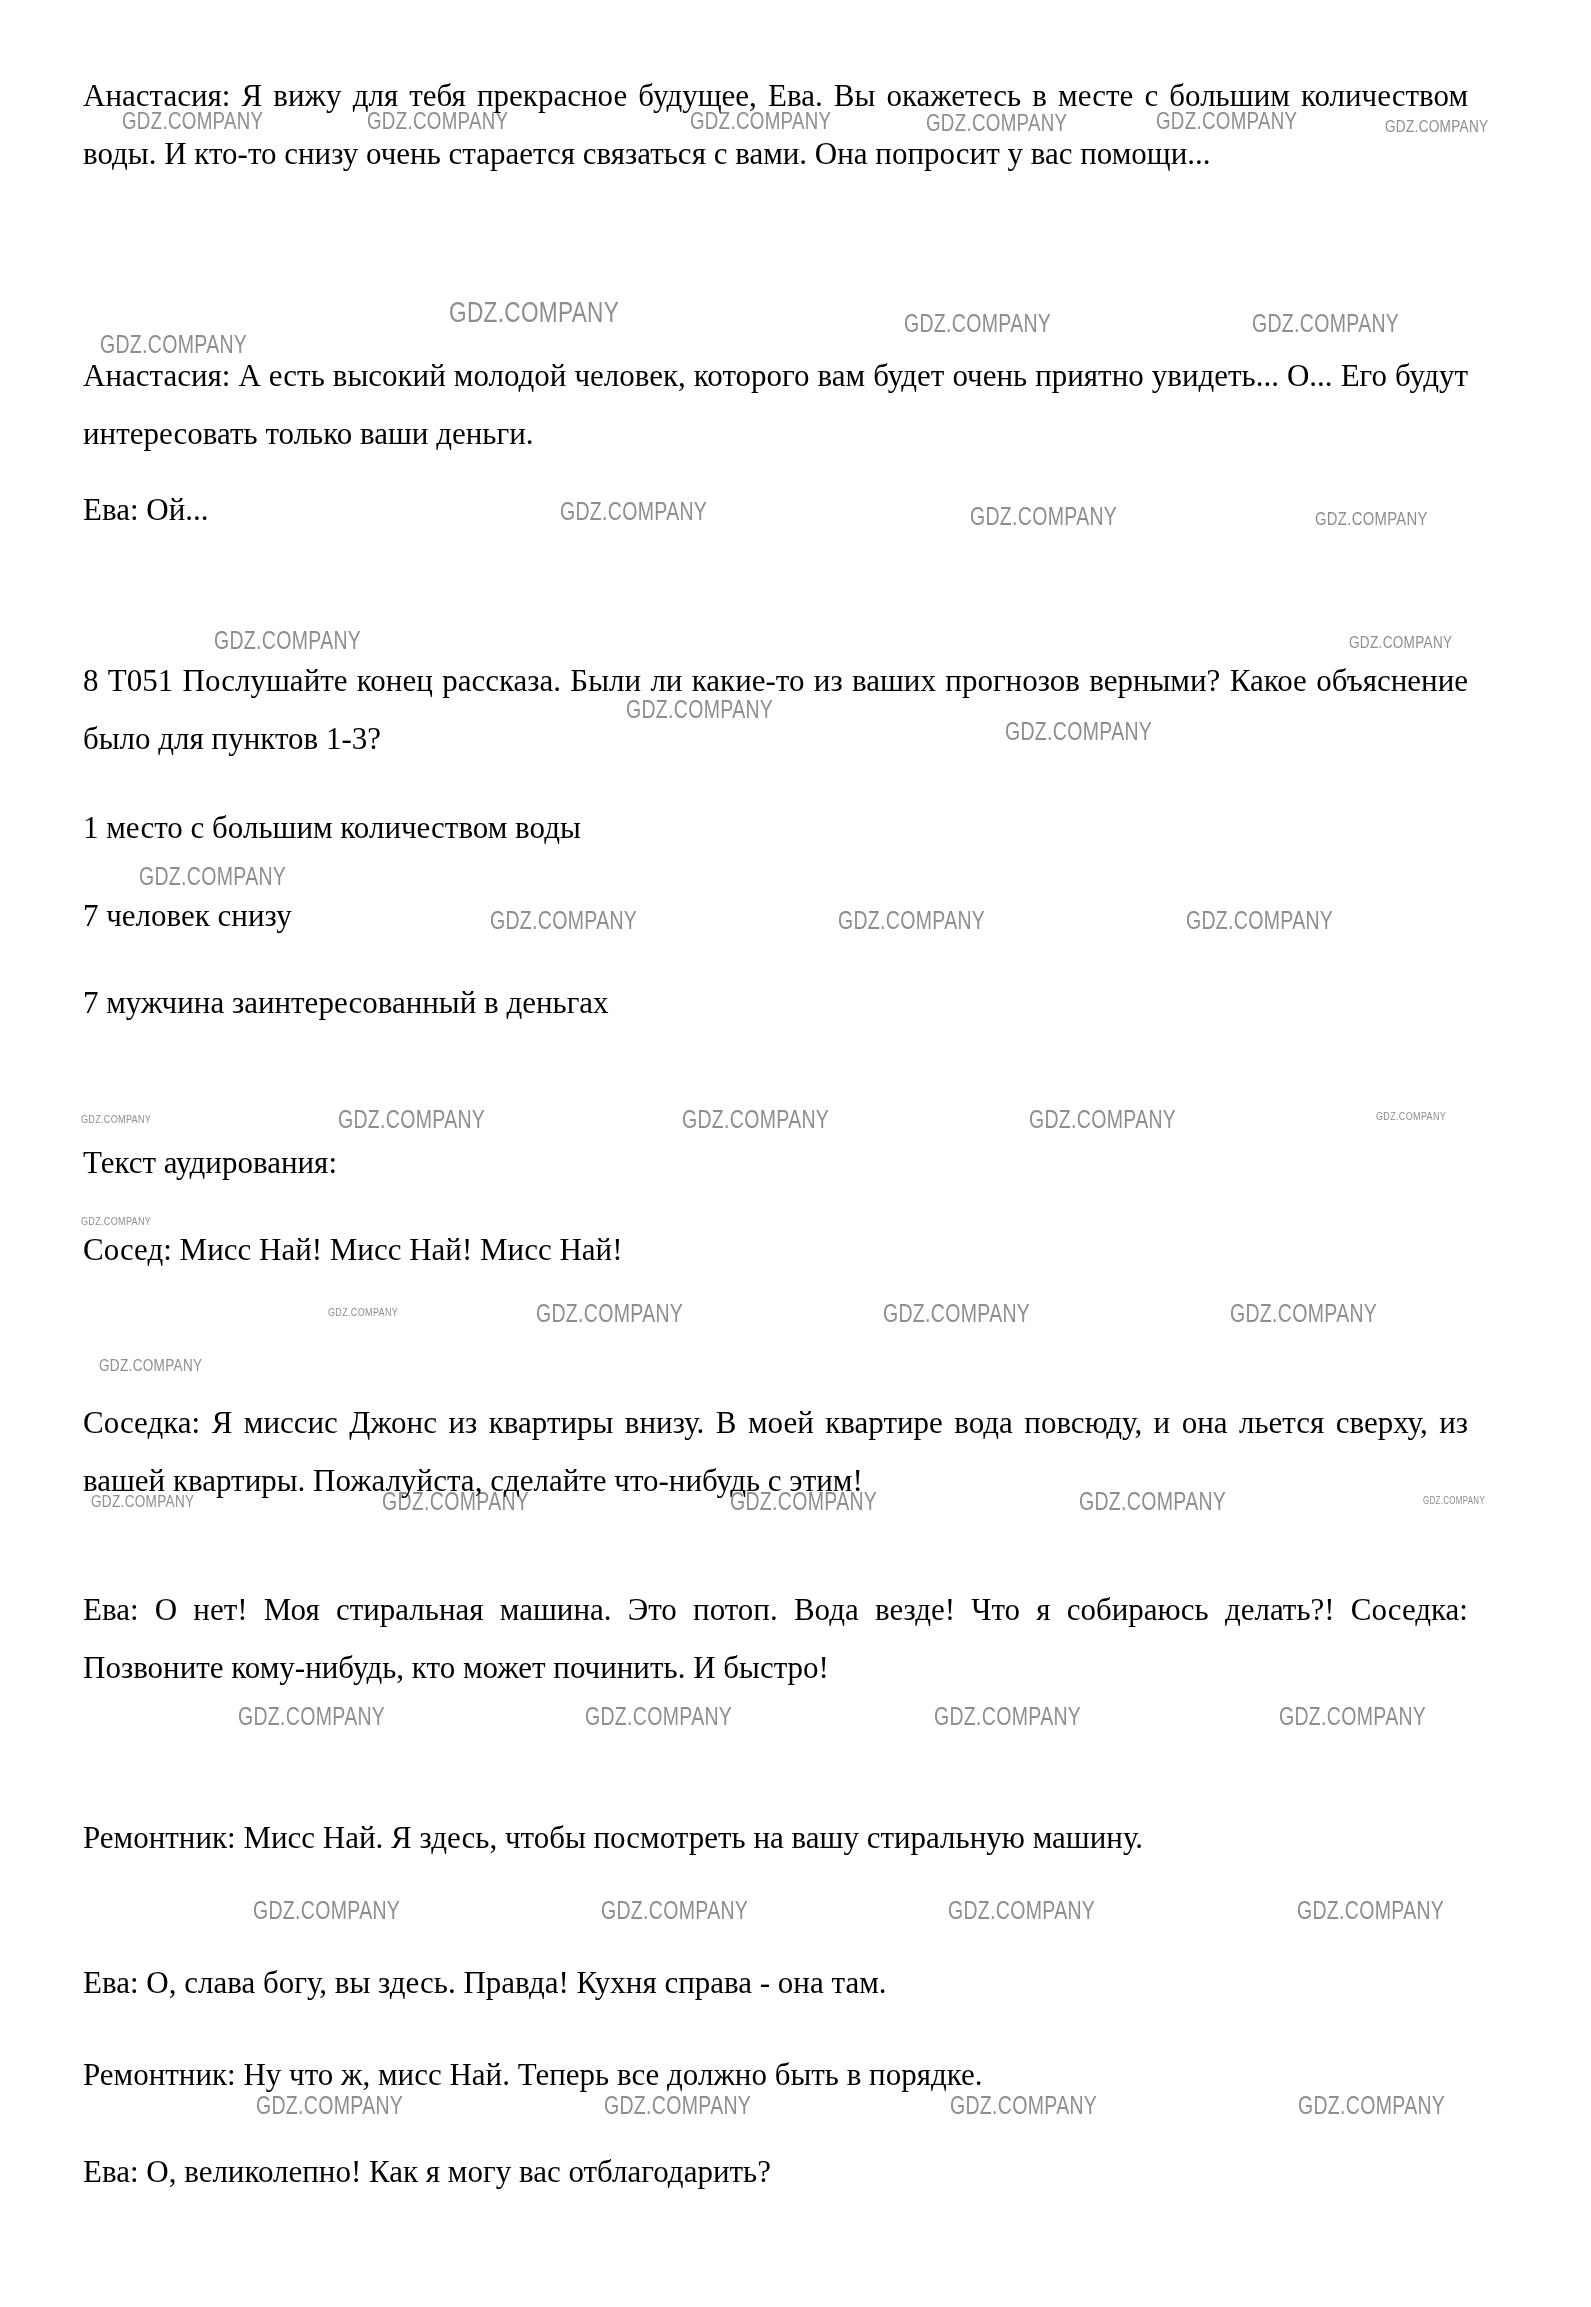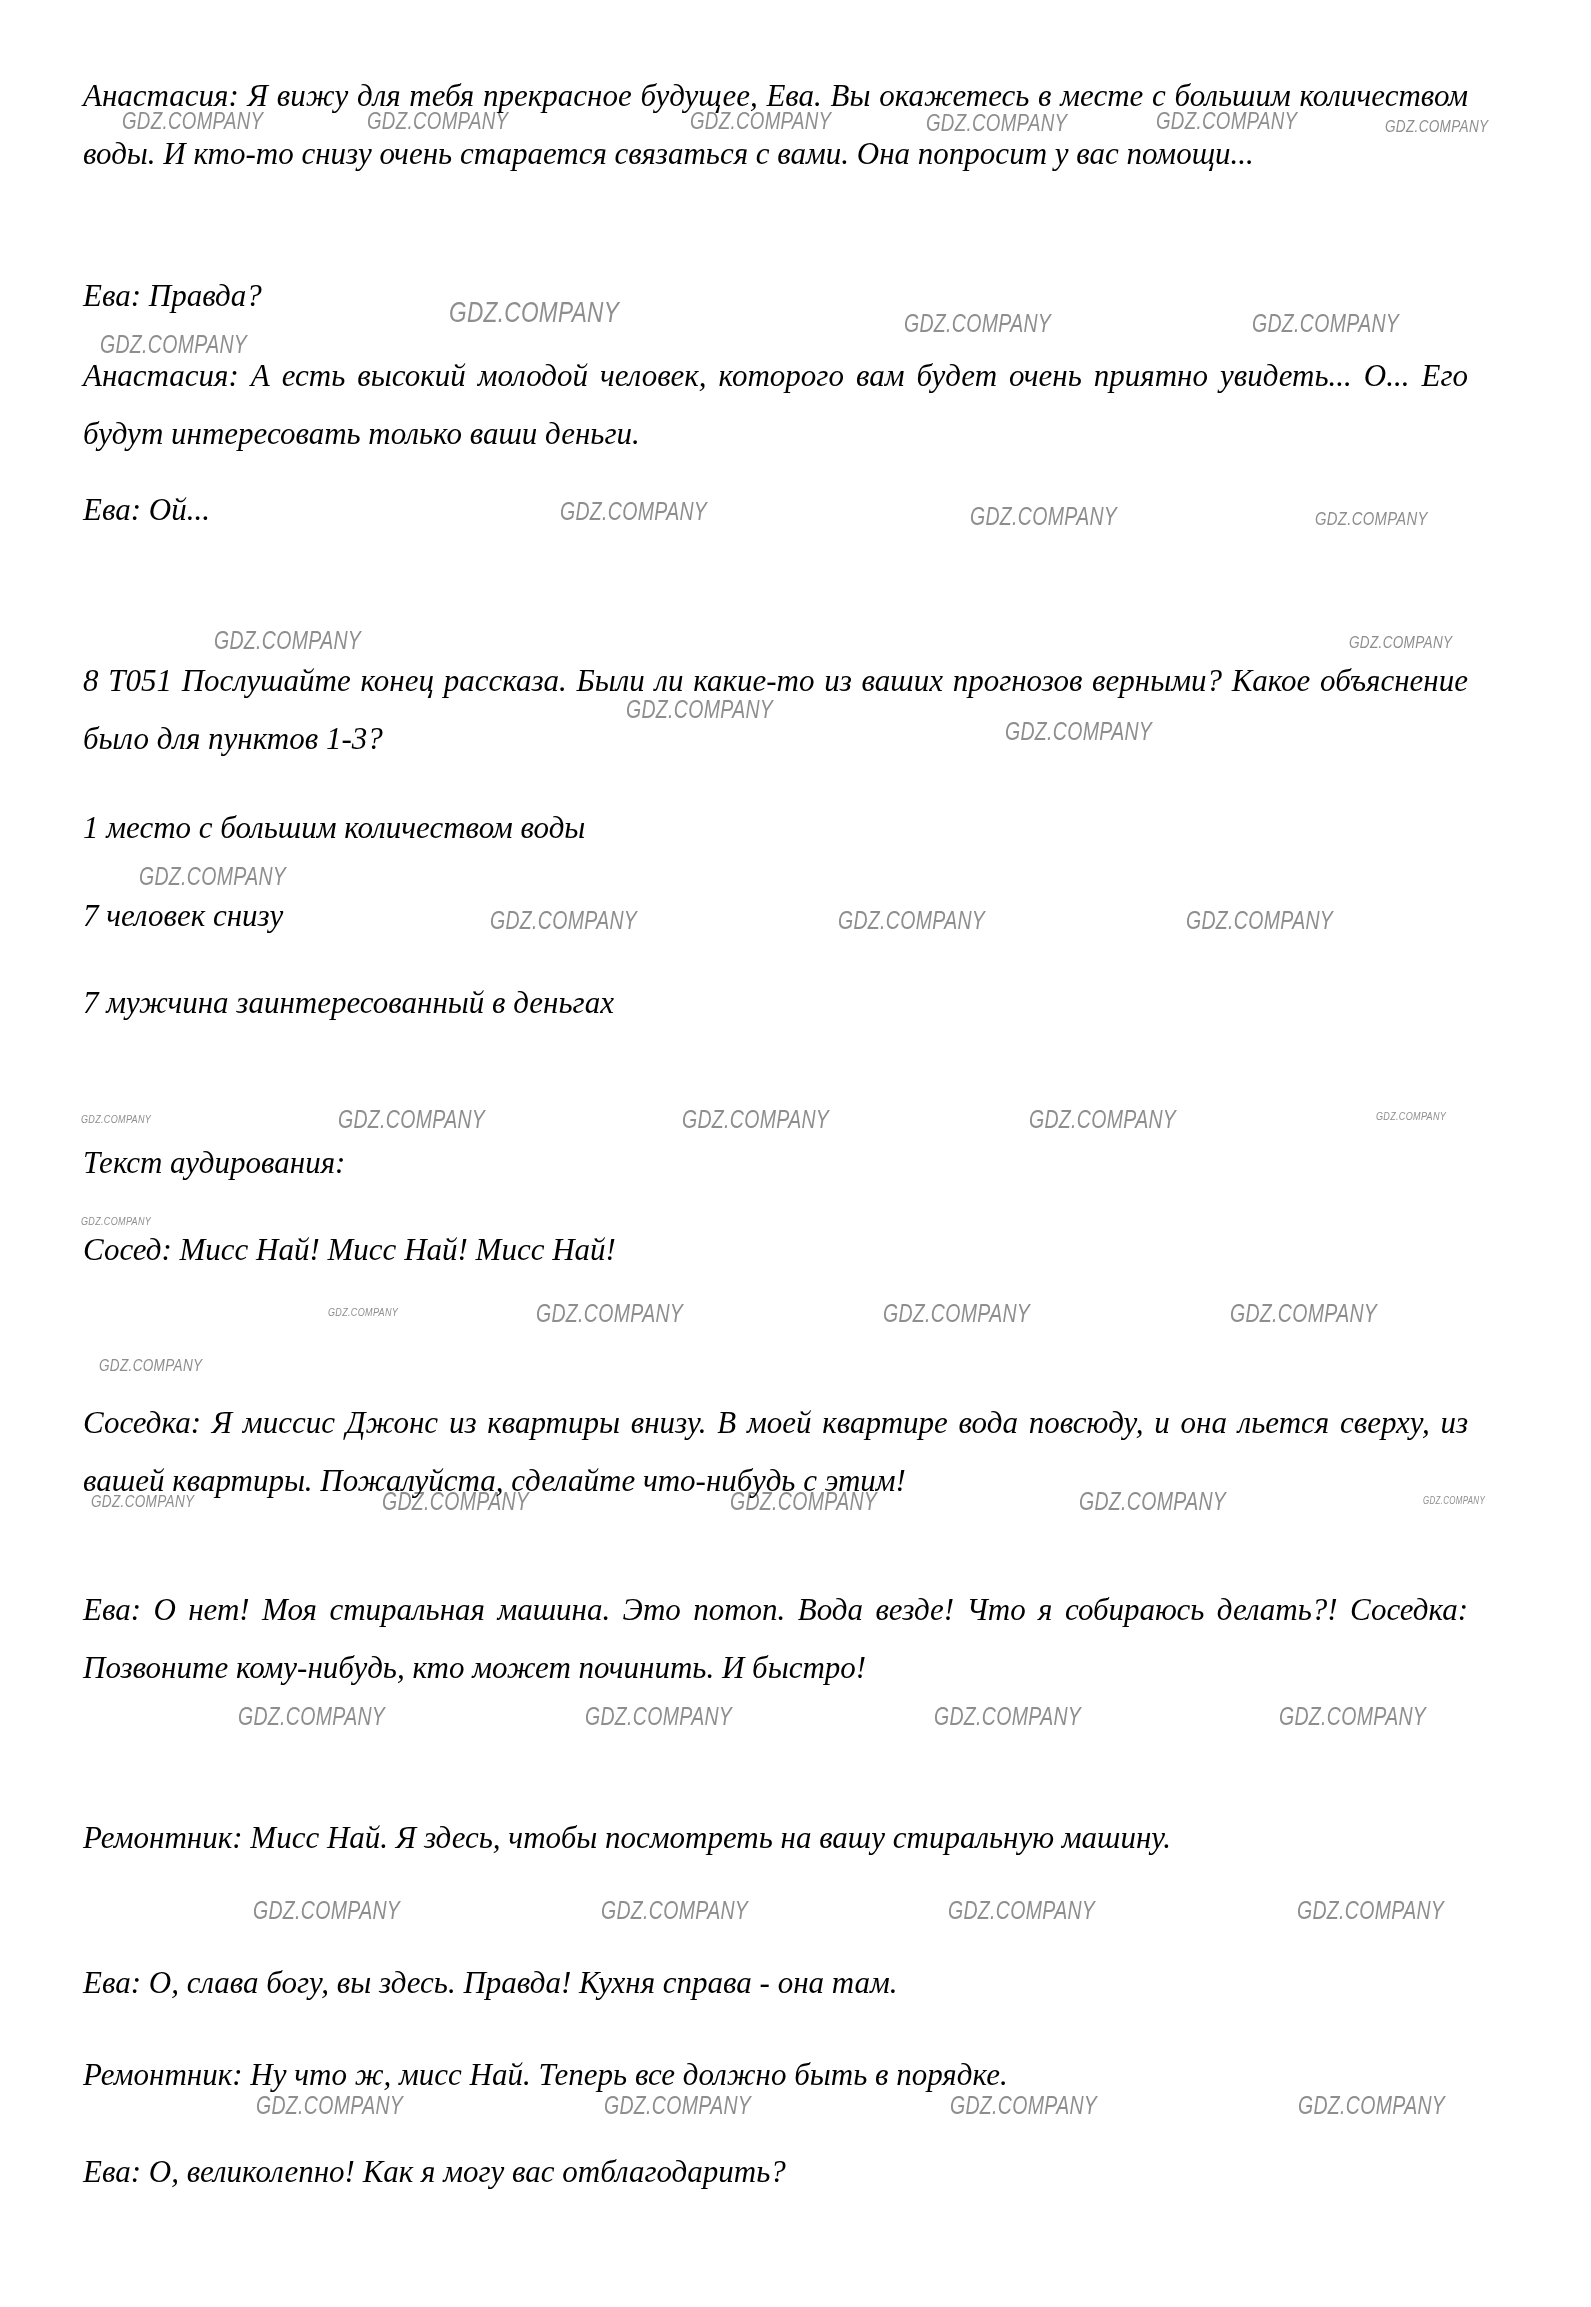--- a/index.html
+++ b/index.html
@@ -16,7 +16,6 @@
     overflow: hidden;
     font-family: "Liberation Serif", serif;
     color: #000000;
-    font-style: italic;
   }
   .para {
     position: absolute;

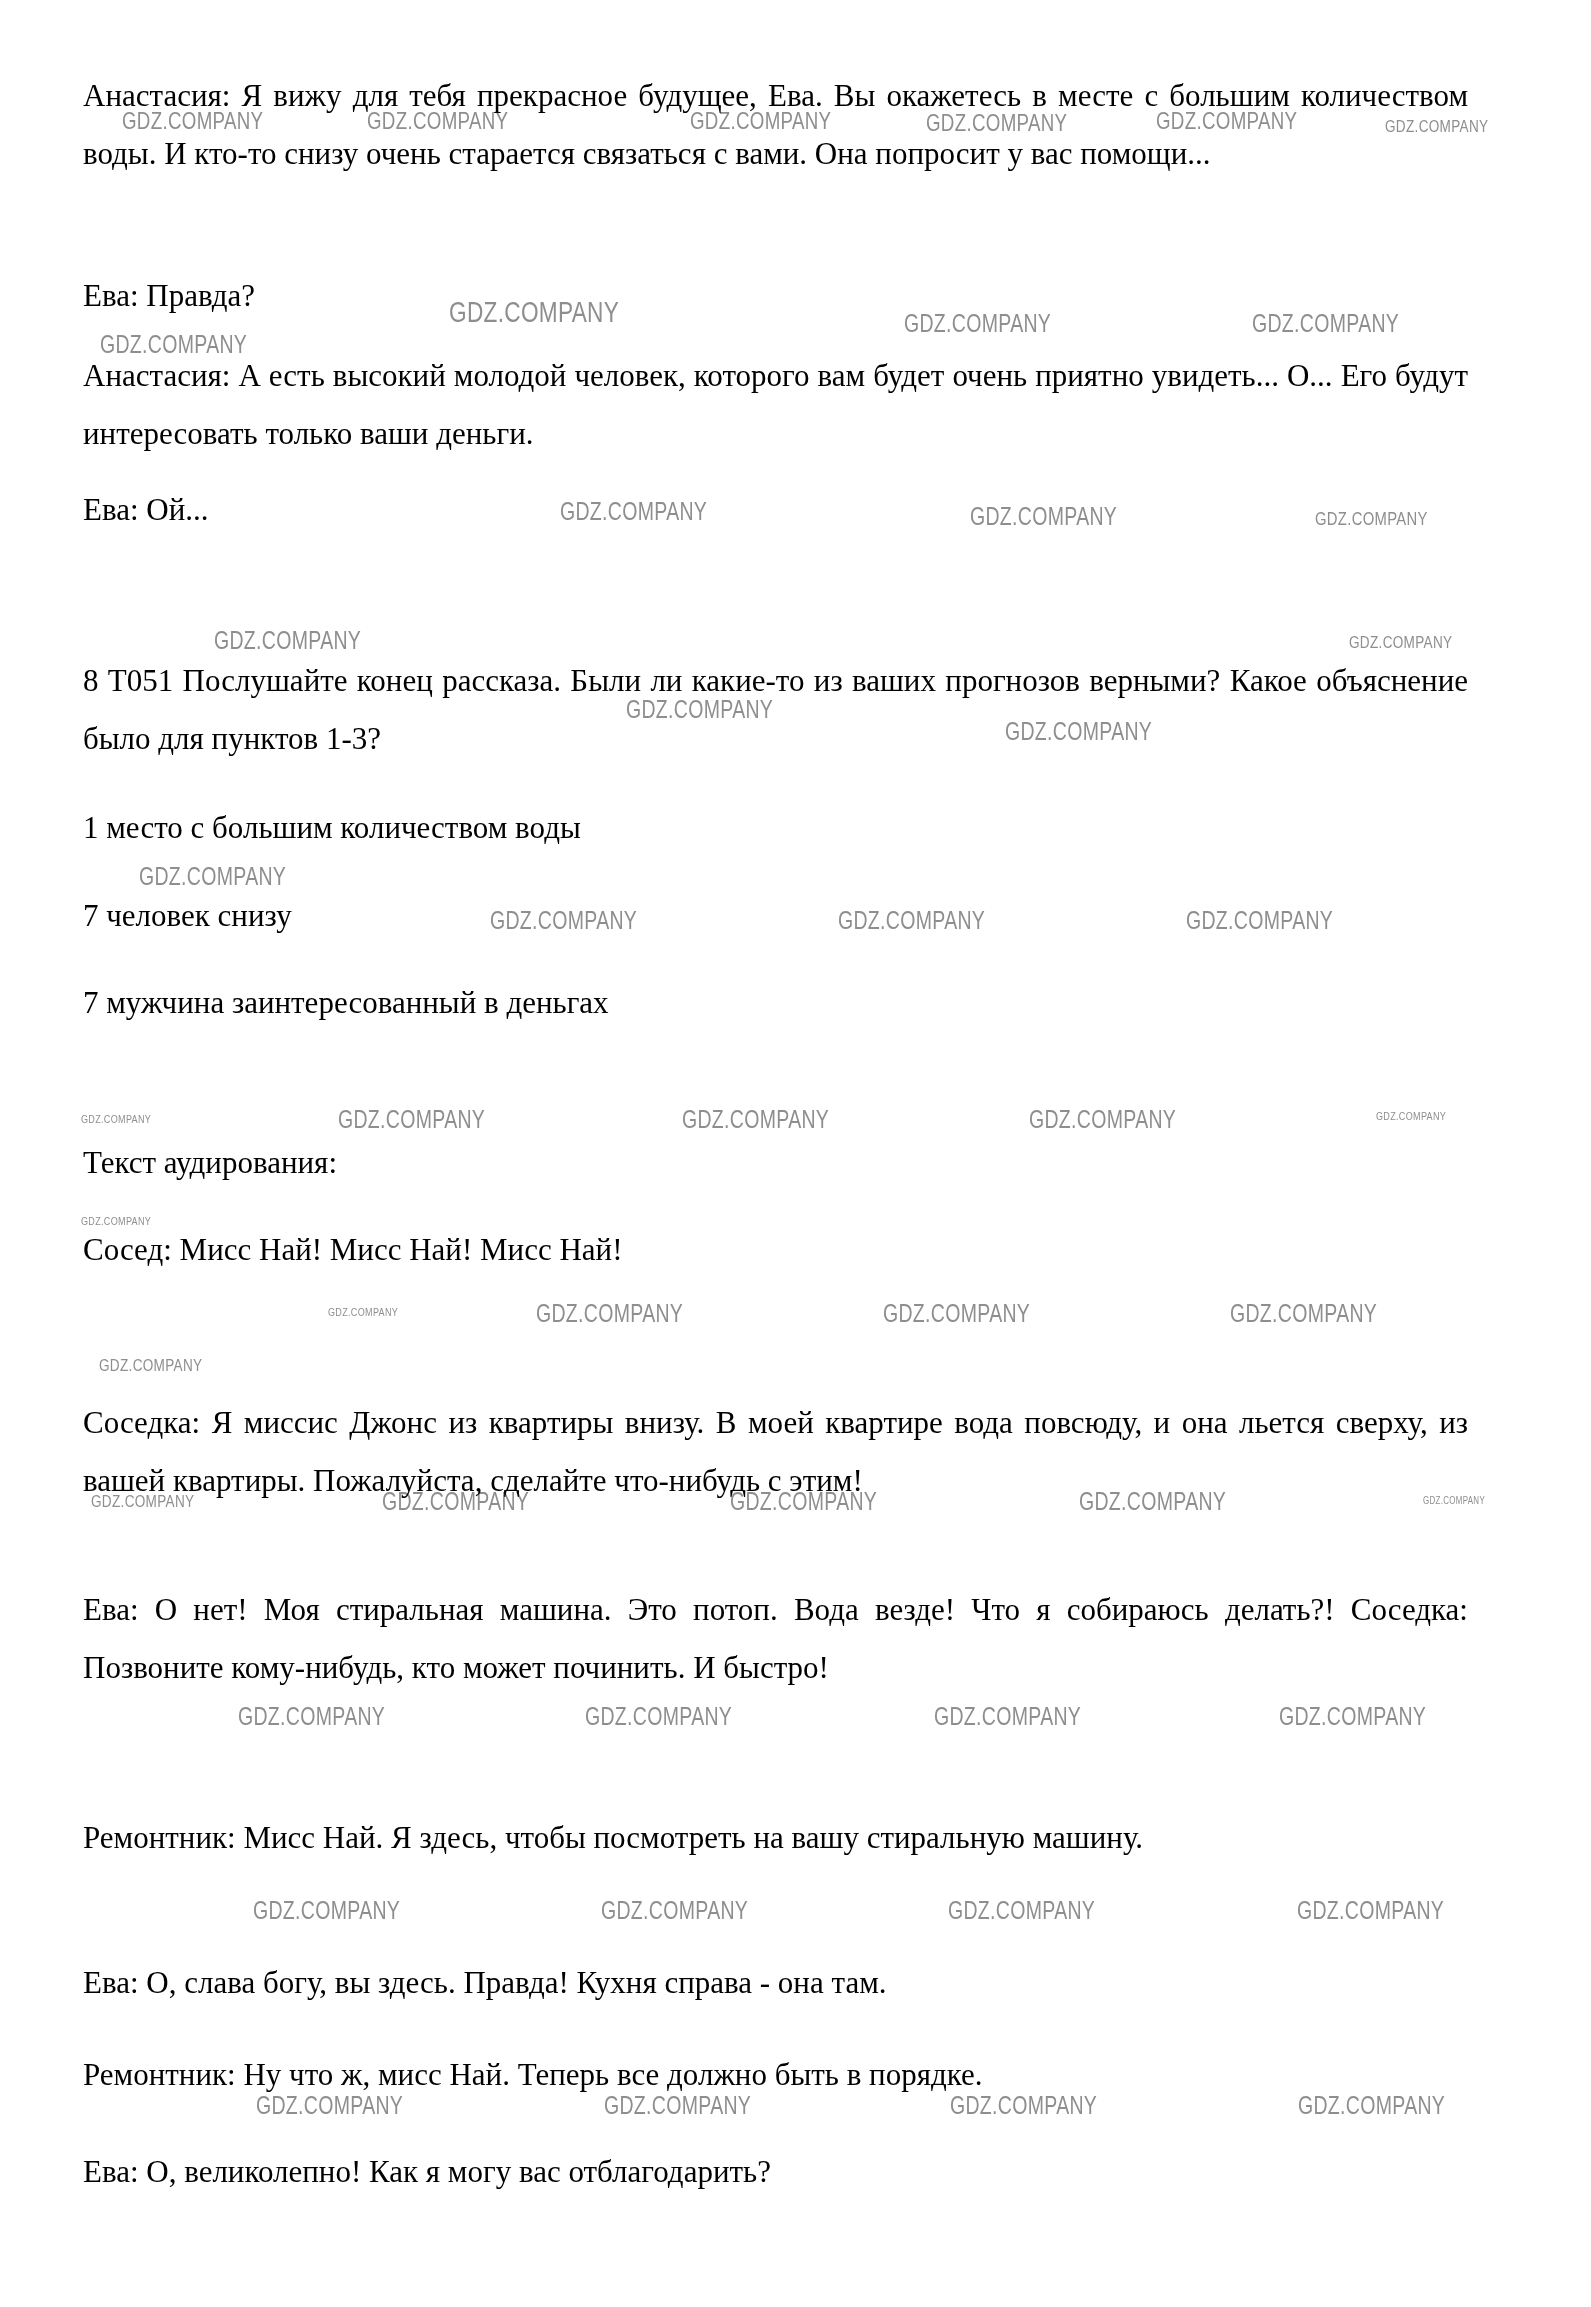--- a/index.html
+++ b/index.html
@@ -99,7 +99,6 @@
     </div>
 
   <p class="para" style="top:67px">Анастасия: Я вижу для тебя прекрасное будущее, Ева. Вы окажетесь в месте с большим количеством воды. И кто-то снизу очень старается связаться с вами. Она попросит у вас помощи...</p>
-  <p class="para" style="top:267px">Ева: Правда?</p>
   <p class="para" style="top:347px">Анастасия: А есть высокий молодой человек, которого вам будет очень приятно увидеть... О... Его будут интересовать только ваши деньги.</p>
   <p class="para" style="top:481px">Ева: Ой...</p>
   <p class="para" style="top:652px">8 Т051 Послушайте конец рассказа. Были ли какие-то из ваших прогнозов верными? Какое объяснение было для пунктов 1-3?</p>

